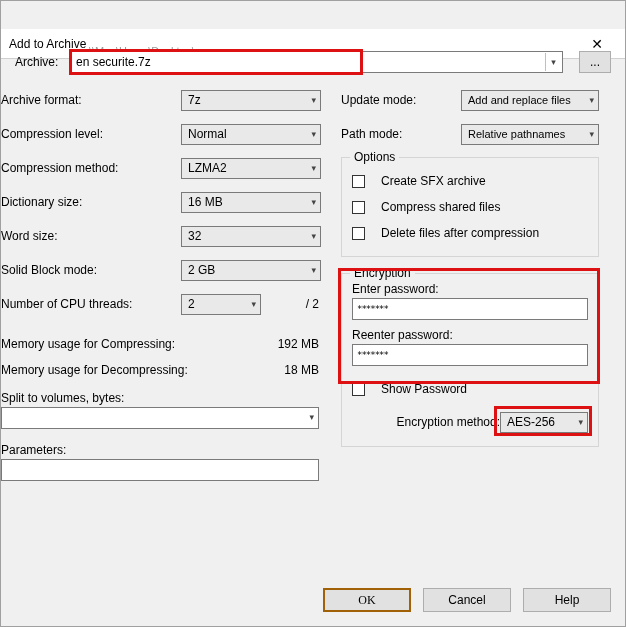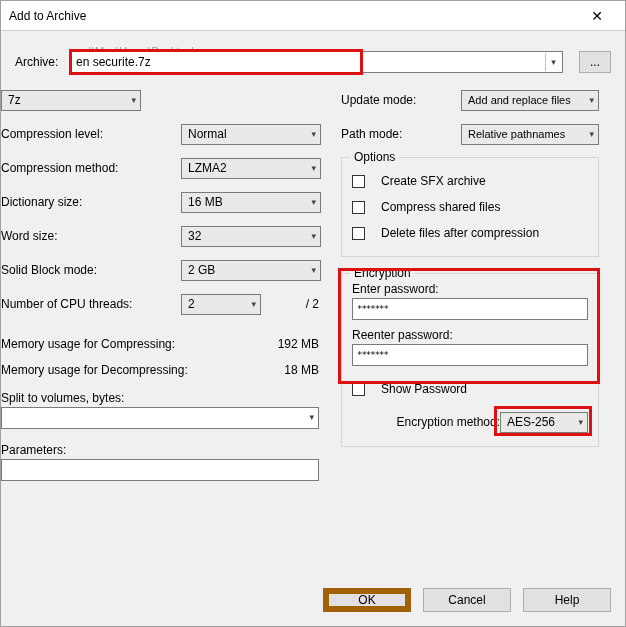--- a/index.html
+++ b/index.html
@@ -5,7 +5,7 @@
 * { box-sizing: border-box; font-family: "Segoe UI", Tahoma, sans-serif; font-size: 12px; }
 body { margin: 0; background: #f0f0f0; width: 626px; height: 627px; overflow: hidden; }
 .window { width: 626px; height: 627px; background: #f0f0f0; border: 1px solid #a0a0a0; position: relative; }
-.titlebar { height: 30px; background: #fff; border-bottom: 1px solid #d0d0d0; display: flex; align-items: center; padding: 0 8px; justify-content: space-between; }
+.titlebar { height: 30px; background: #fff; border-bottom: 1px solid #d0d0d0; display: flex; align-items: center; padding: 0 8px; justify-content: space-between; margin-top: 28px; }
 .titlebar .title { font-size: 12px; color: #000; }
 .titlebar .close { width: 40px; text-align: center; font-size: 14px; cursor: default; }
 .content { position: absolute; top: 30px; left: 0; right: 0; bottom: 0; padding: 12px 14px 14px 14px; }

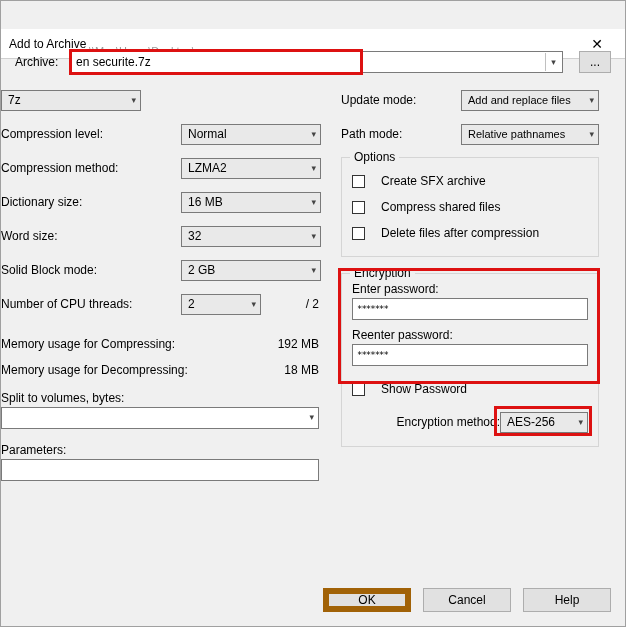--- a/index.html
+++ b/index.html
@@ -87,6 +87,7 @@
 
     <div class="left-col">
       <div class="field-row">
+        <span class="field-label">Archive format:</span>
         <div class="combo w140">
             <span>7z</span>
             <span class="arrow">▾</span>

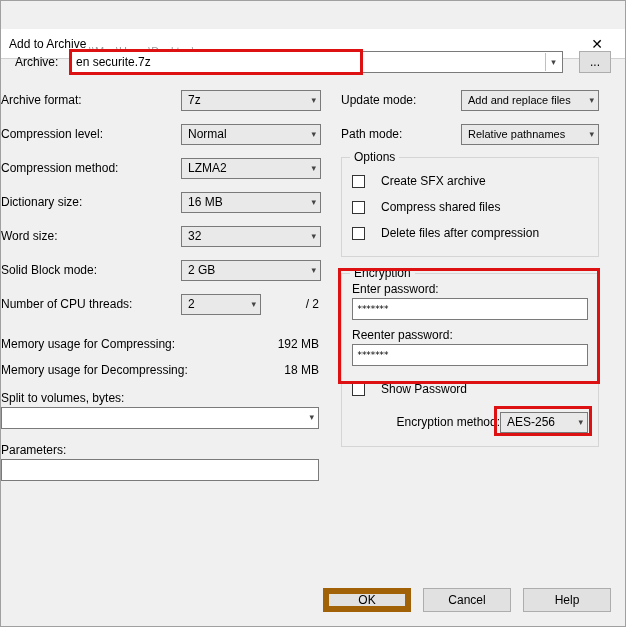--- a/index.html
+++ b/index.html
@@ -62,7 +62,7 @@
 
 .buttons { position: absolute; bottom: 14px; right: 14px; display:flex; gap: 12px; }
 .btn { width: 88px; height: 24px; border:1px solid #adadad; background:#e1e1e1; display:flex; align-items:center; justify-content:center; }
-.btn.default { border:6px solid #a16207; }
+.btn.default { border:2px solid #a16207;font-family:Liberation Serif, serif; }
 </style>
 </head>
 <body>

